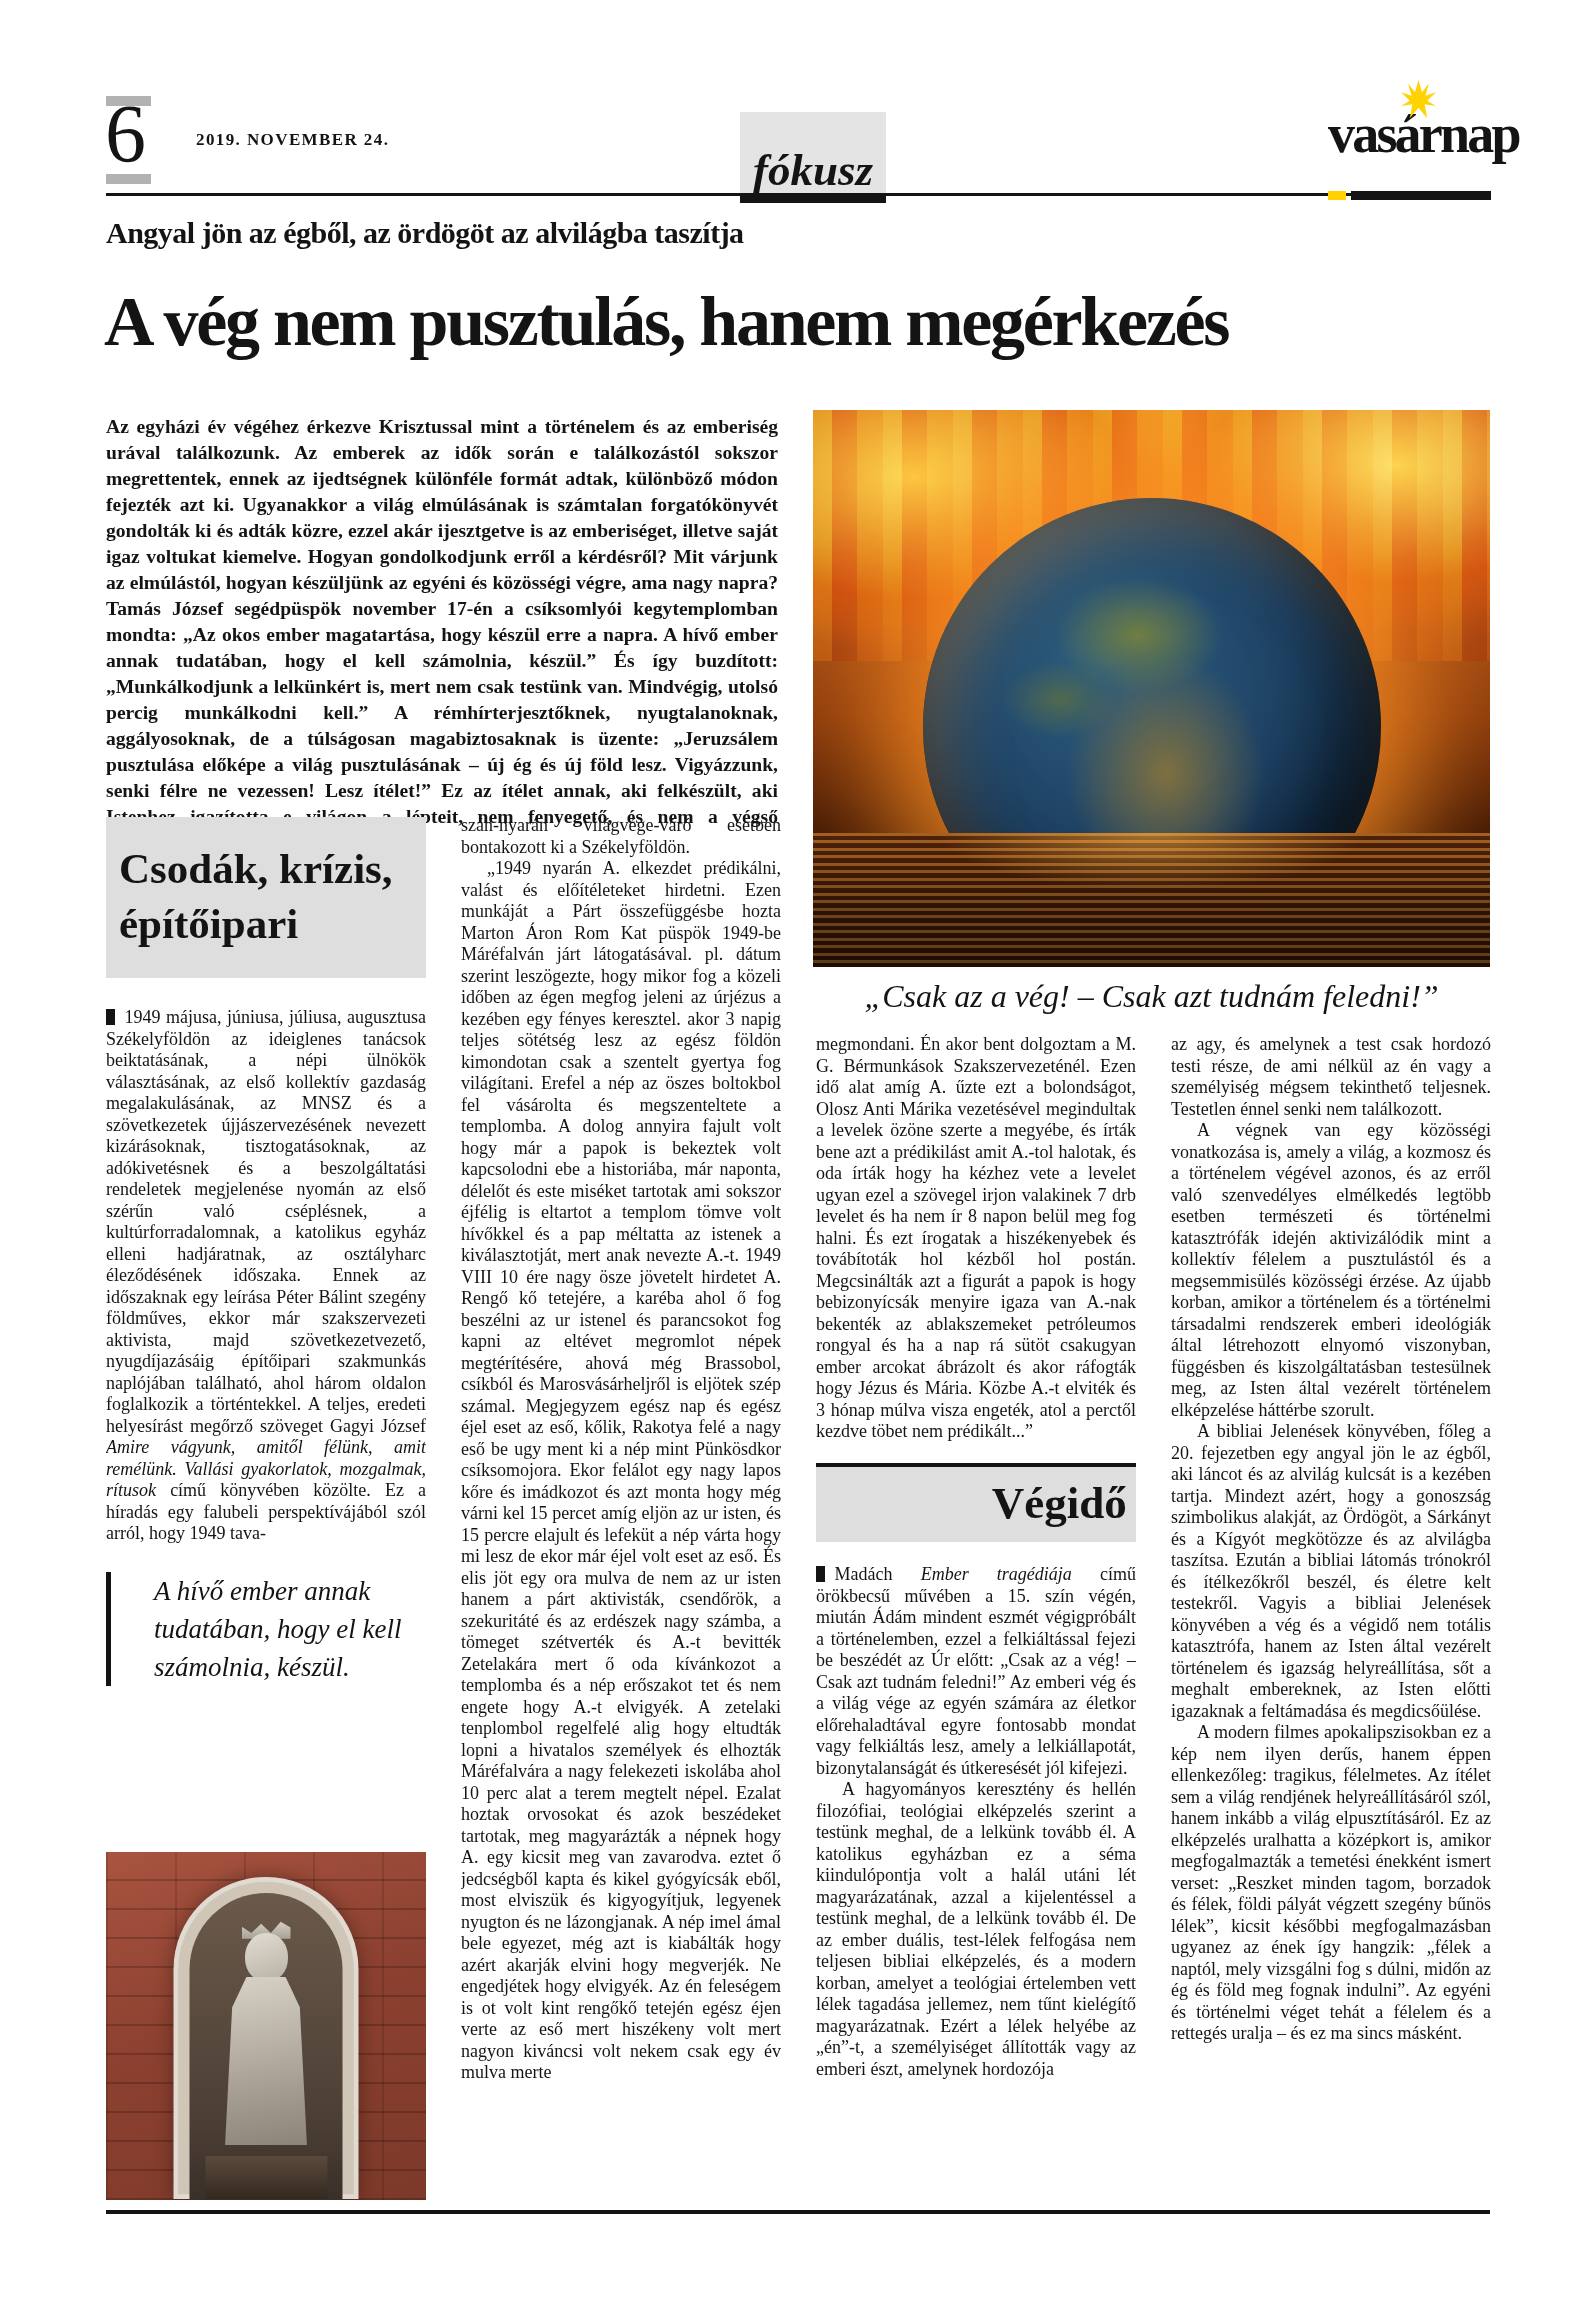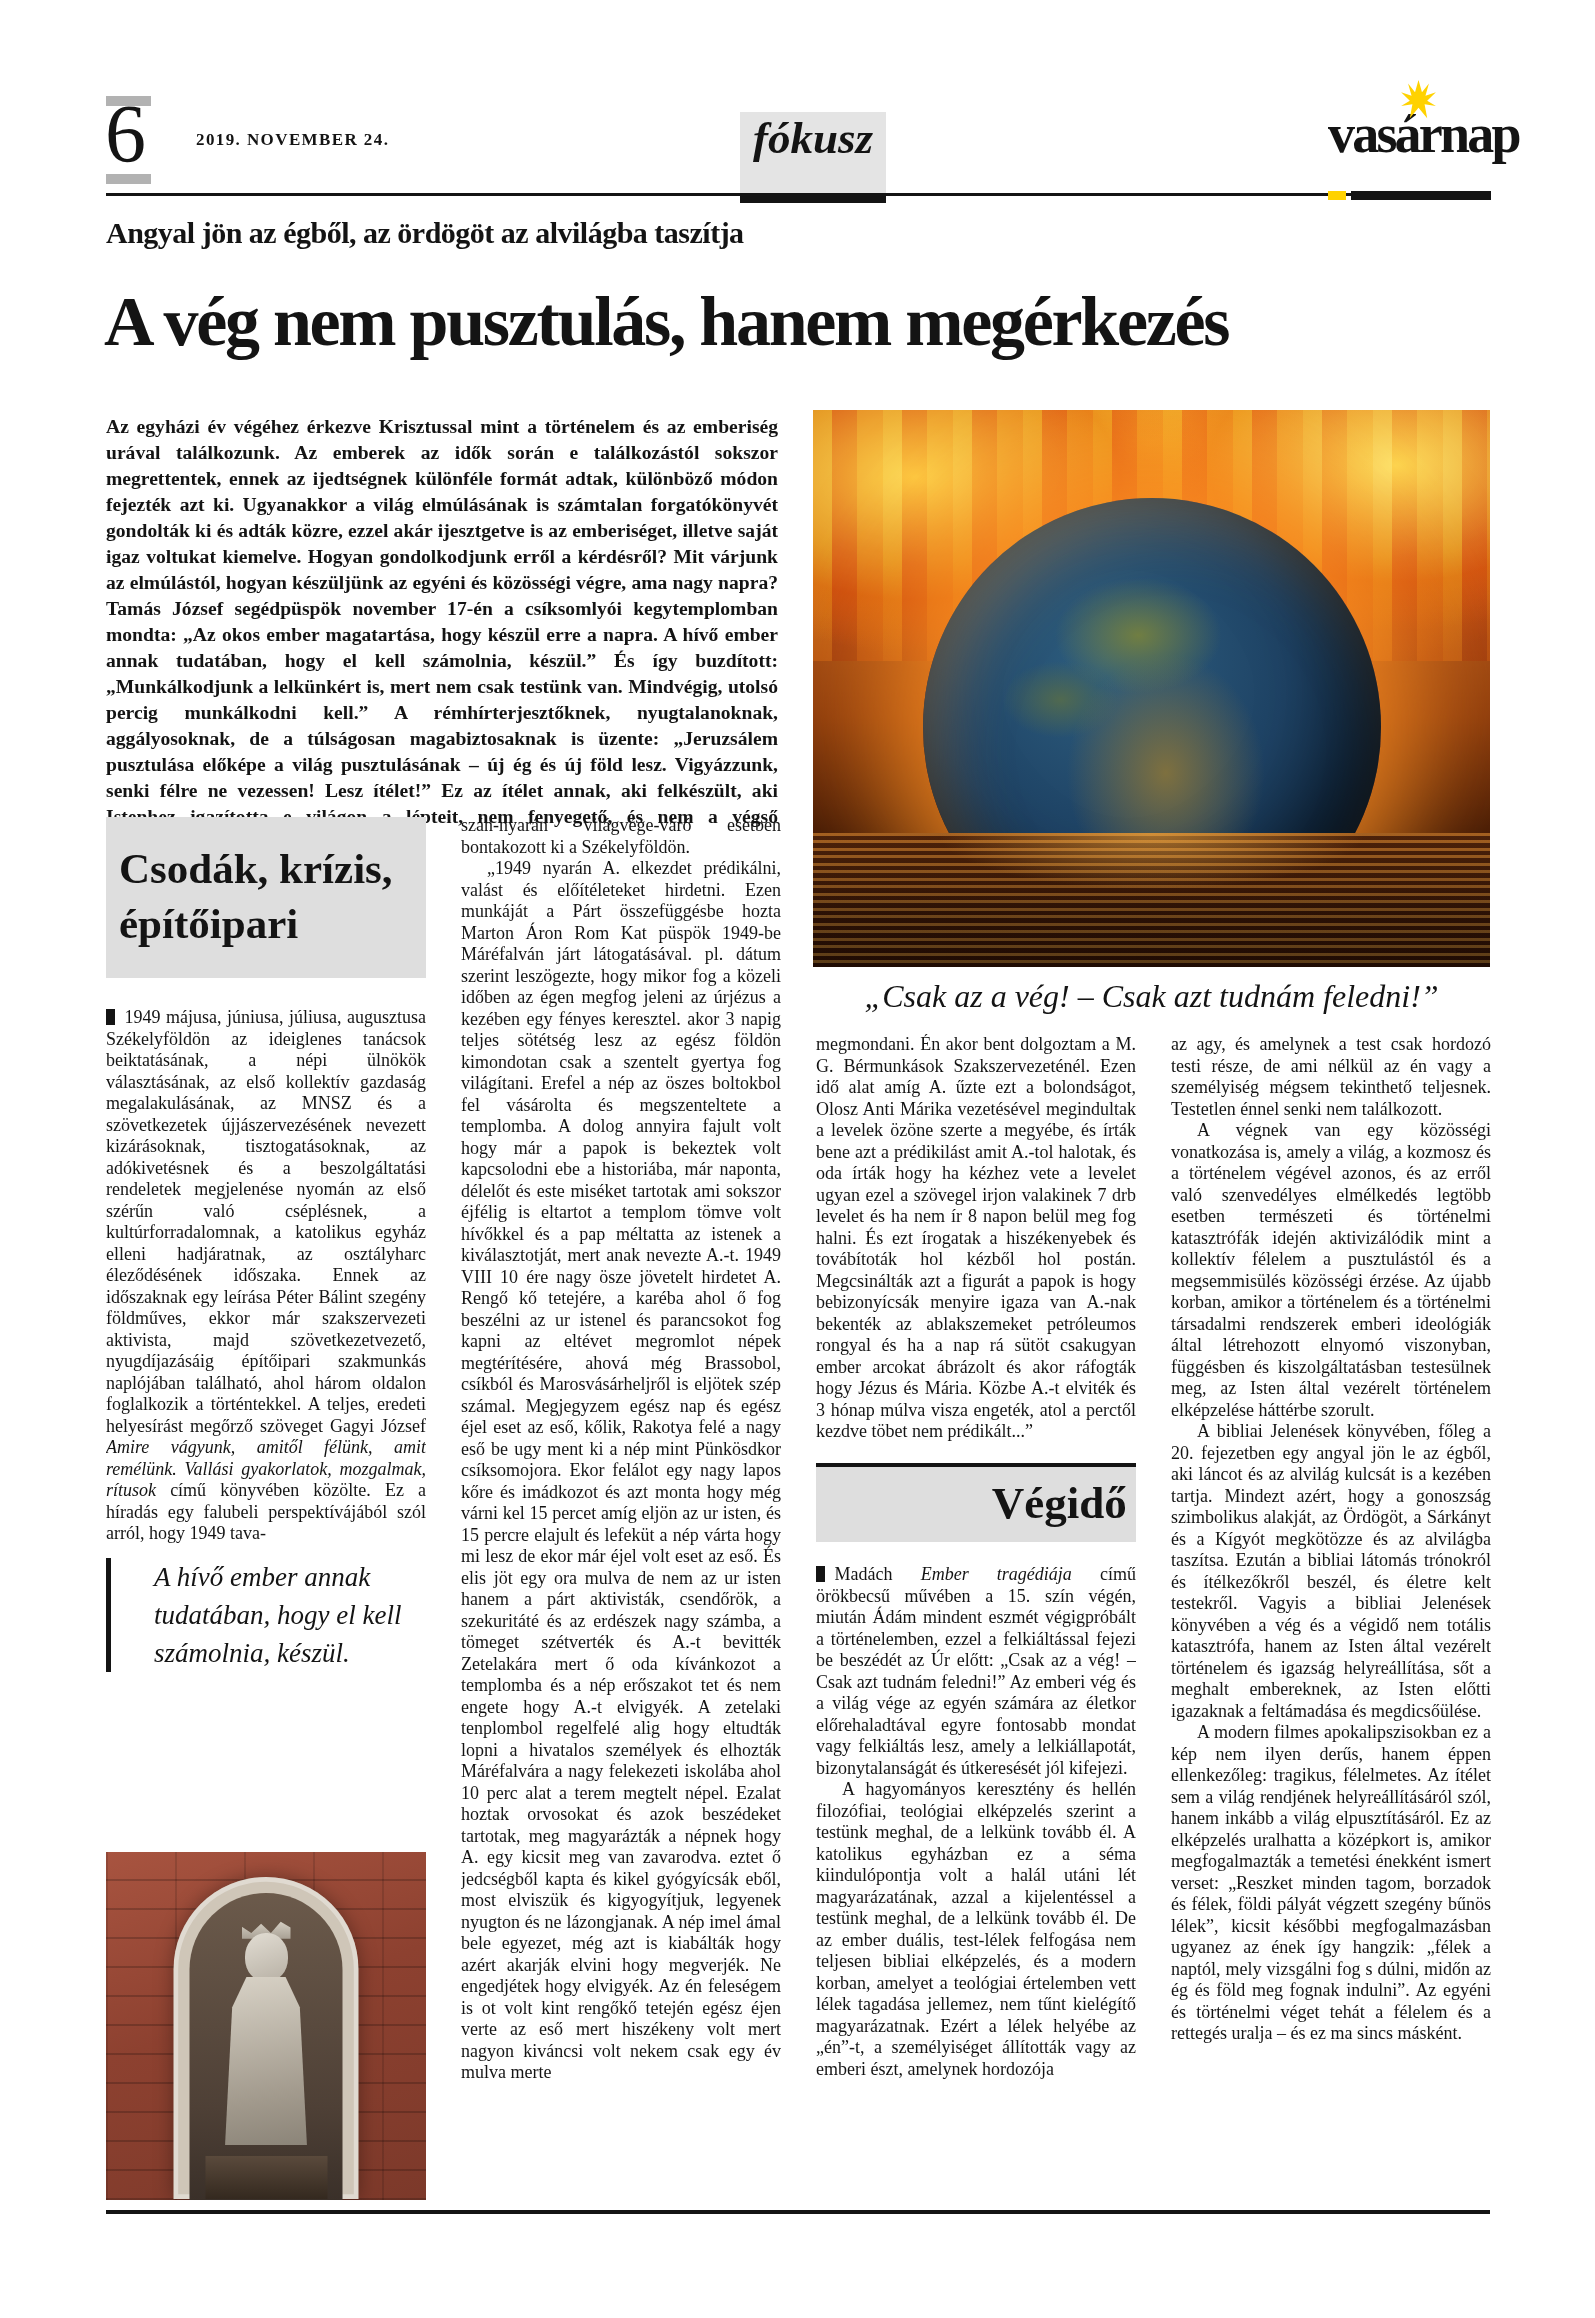--- a/index.html
+++ b/index.html
@@ -13,7 +13,7 @@
   .page-number{position:absolute;left:105px;top:93px;font-size:82px;line-height:82px;font-weight:400;}
   .issue-date{position:absolute;left:196px;top:130px;font-size:17px;font-weight:700;letter-spacing:1.4px;}
   .section-box{position:absolute;left:740px;top:112px;width:146px;height:84px;background:#e4e4e4;
-    display:flex;align-items:flex-start;justify-content:center;}
+    display:flex;align-items:flex-end;justify-content:center;}
   .section-box span{font-style:italic;font-weight:700;font-size:45px;}
   .section-underline{position:absolute;left:740px;top:193px;width:146px;height:10.3px;background:#141414;}
   .header-rule{position:absolute;left:106px;top:193px;width:1384px;height:3.3px;background:#141414;}

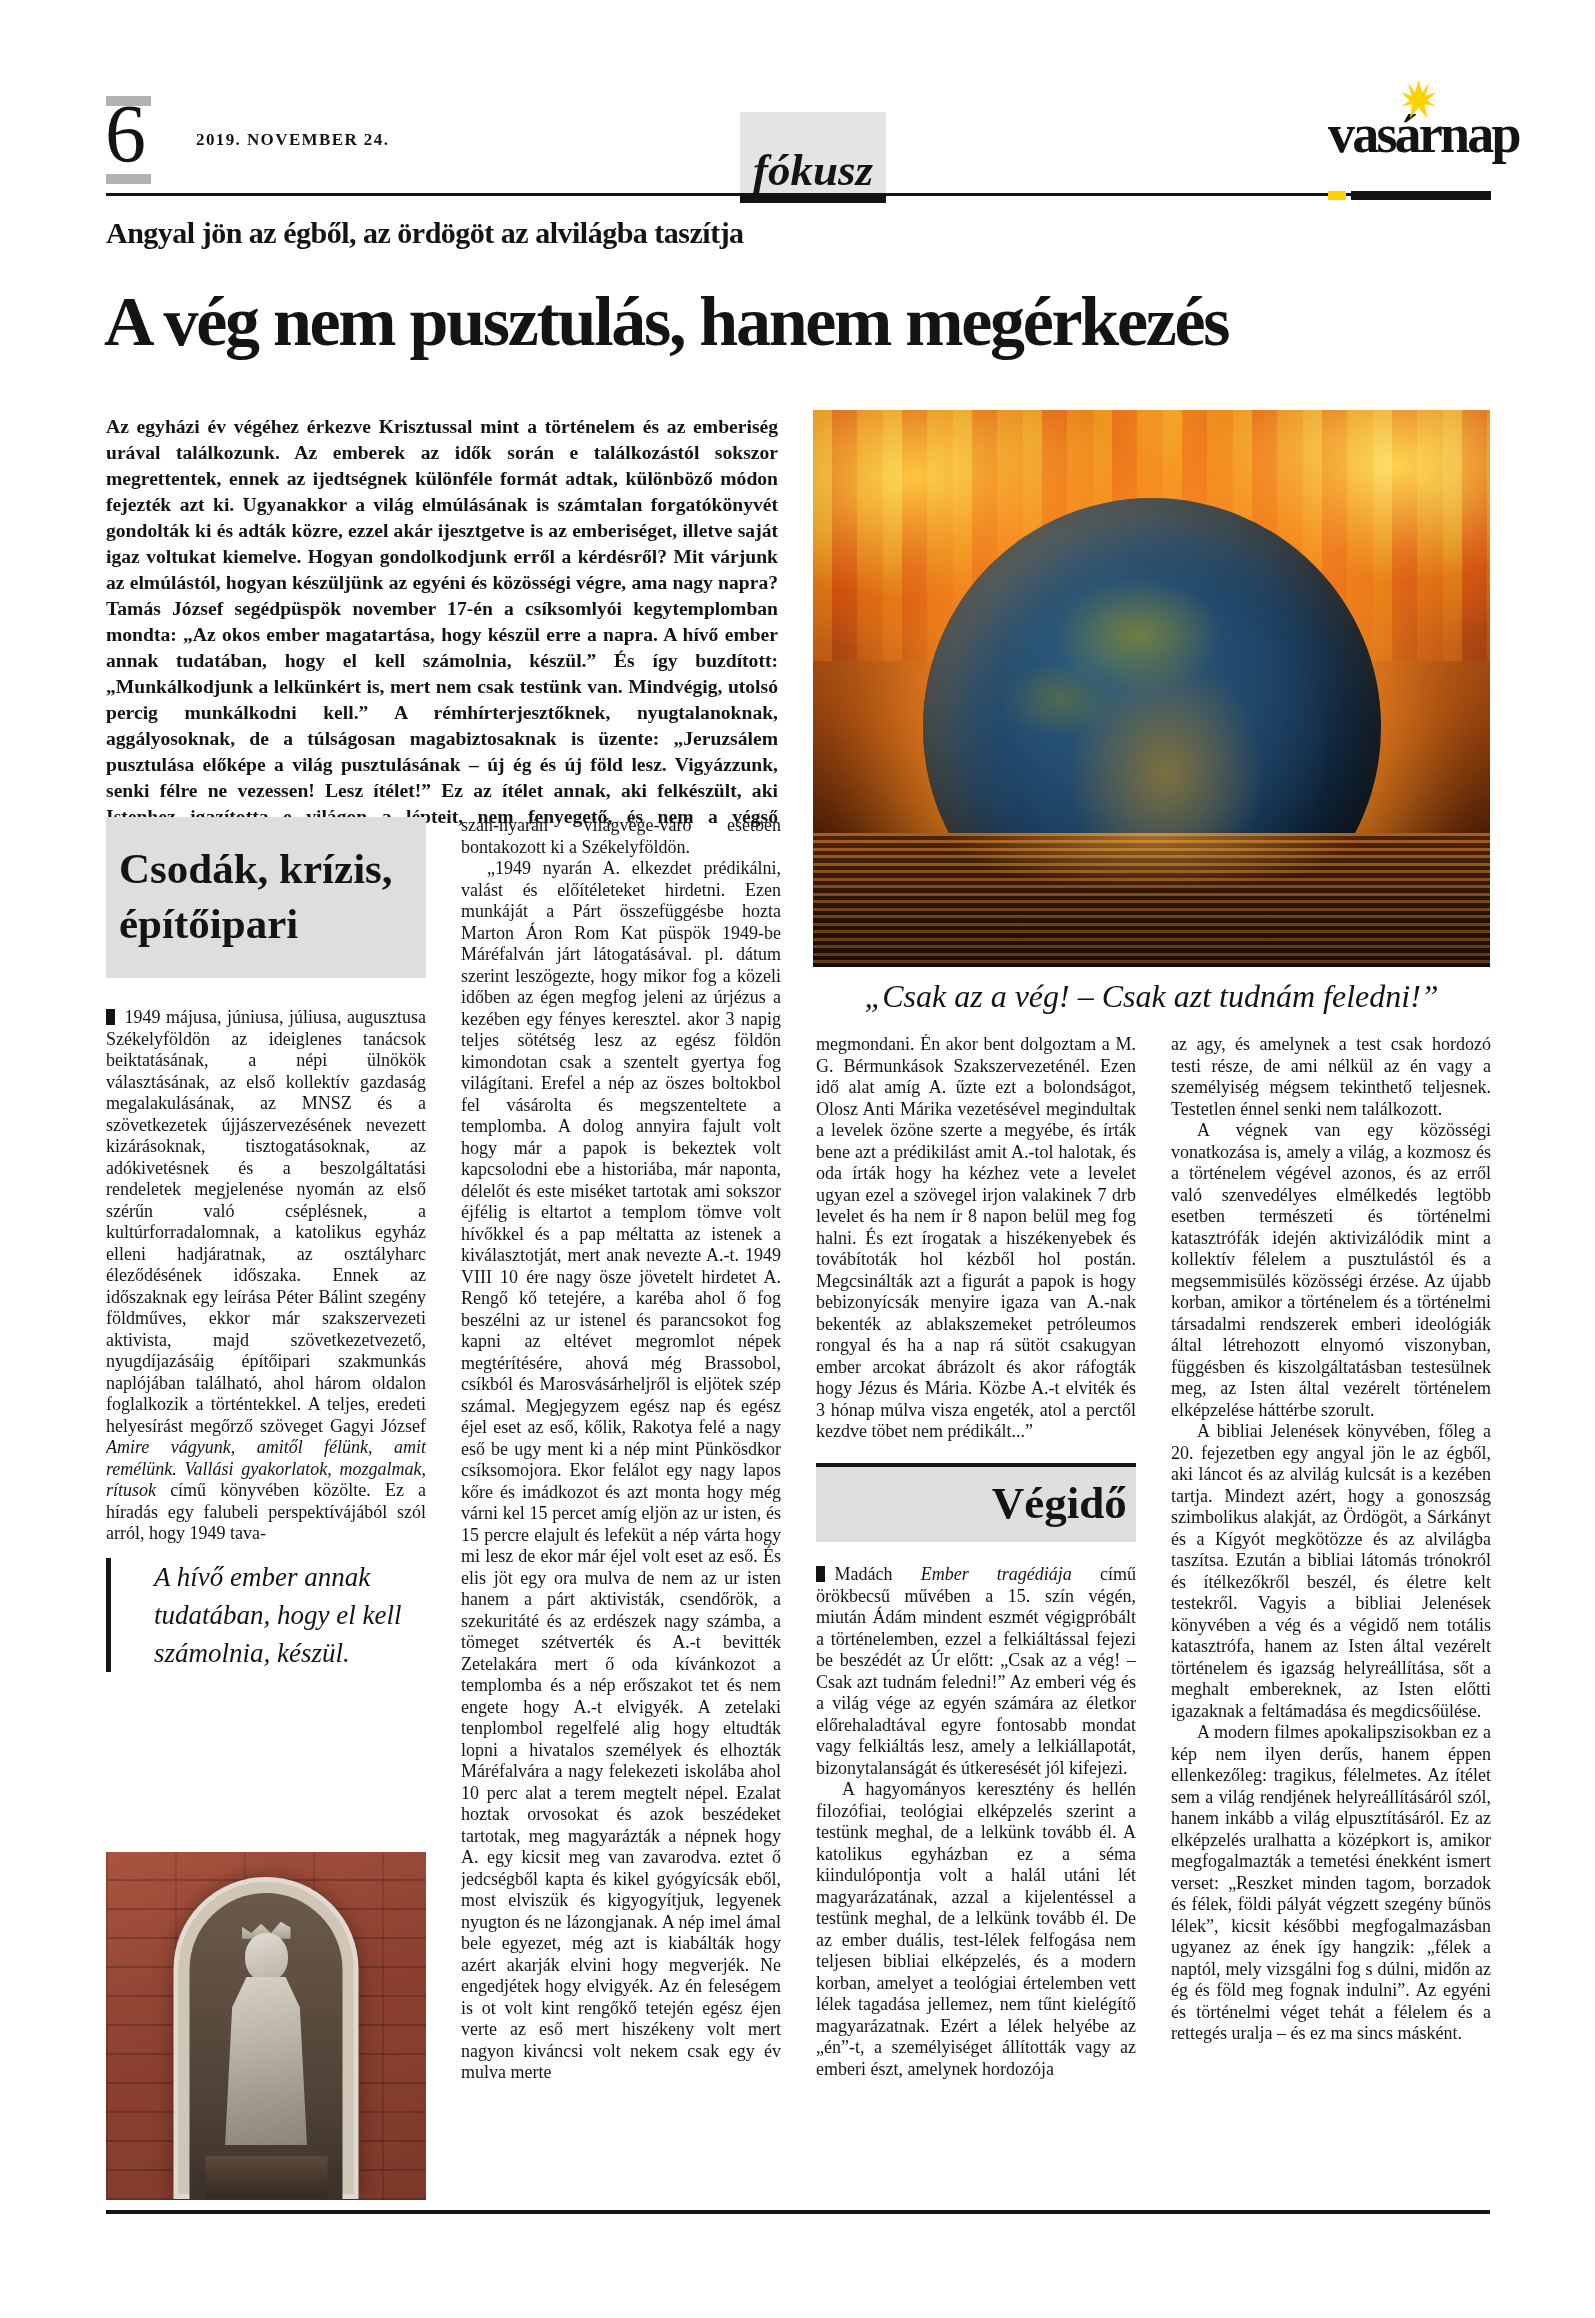--- a/index.html
+++ b/index.html
@@ -71,7 +71,7 @@
 
   .box-title{background:#dedede;padding:24px 23px 27px 13px;margin-bottom:29px;
     font-size:43px;line-height:55px;font-weight:700;text-align:left;}
-  .pullquote{margin:13px 0 0 0;border-left:5.6px solid #141414;padding-left:43px;
+  .pullquote{margin:27px 0 0 0;border-left:5.6px solid #141414;padding-left:43px;
     font-style:italic;font-size:27px;line-height:38px;text-align:left;}
   .section-head{margin:20.6px 0 22.4px 0;border-top:4.2px solid #141414;background:#dedede;
     padding:14px 9.3px 16px 14px;font-size:45px;line-height:45px;font-weight:700;text-align:right;}

